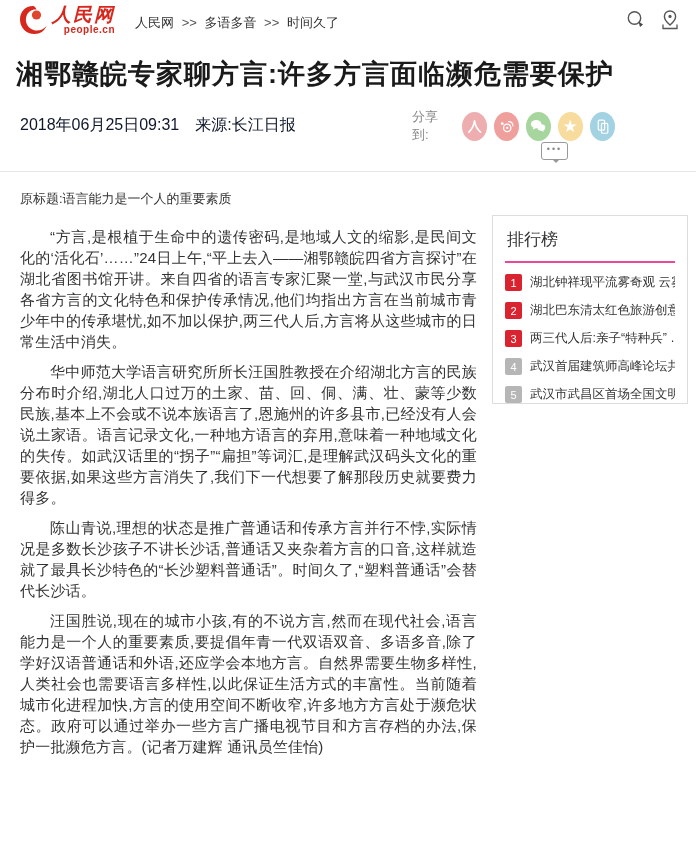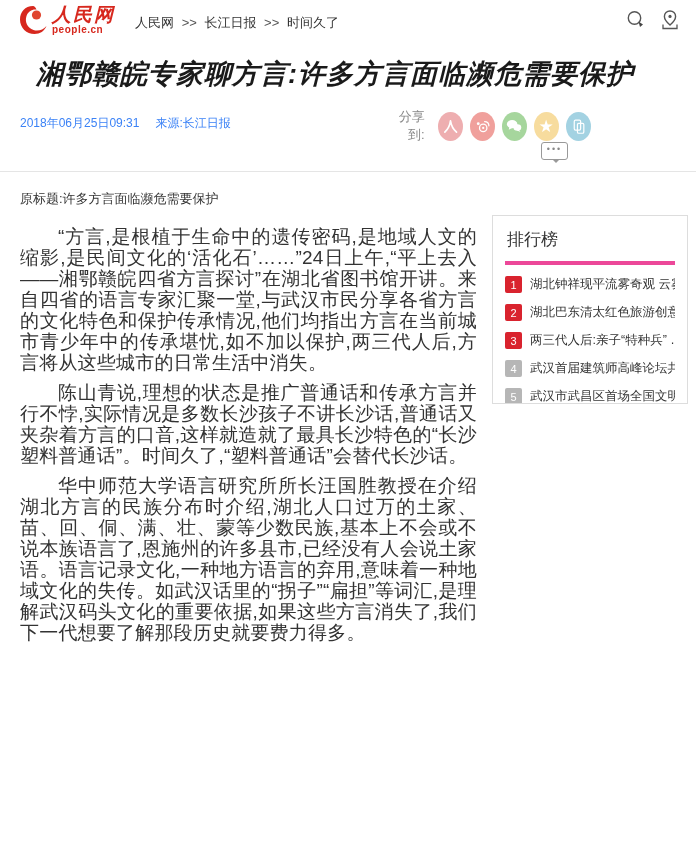--- a/index.html
+++ b/index.html
@@ -13,7 +13,7 @@
   .logo { position:absolute; left:18px; top:4px; display:flex; align-items:center; gap:4px; cursor:pointer; }
   .logo-text { display:flex; flex-direction:column; line-height:1; }
   .logo-cn { color:#d7281e; font-size:19px; font-weight:bold; font-style:italic; letter-spacing:2px; }
-  .logo-en { color:#d7281e; font-size:10px; font-weight:bold; text-align:left; margin-top:1px; letter-spacing:0.5px; }
+  .logo-en { color:#d7281e; font-size:10px; font-weight:bold; text-align:right; margin-top:1px; letter-spacing:0.5px; }
   .breadcrumb { position:absolute; left:135px; top:14px; font-size:13px; color:#333; }
   .breadcrumb .crumb { cursor:pointer; }
   .breadcrumb .sep { color:#555; margin:0 4px; }

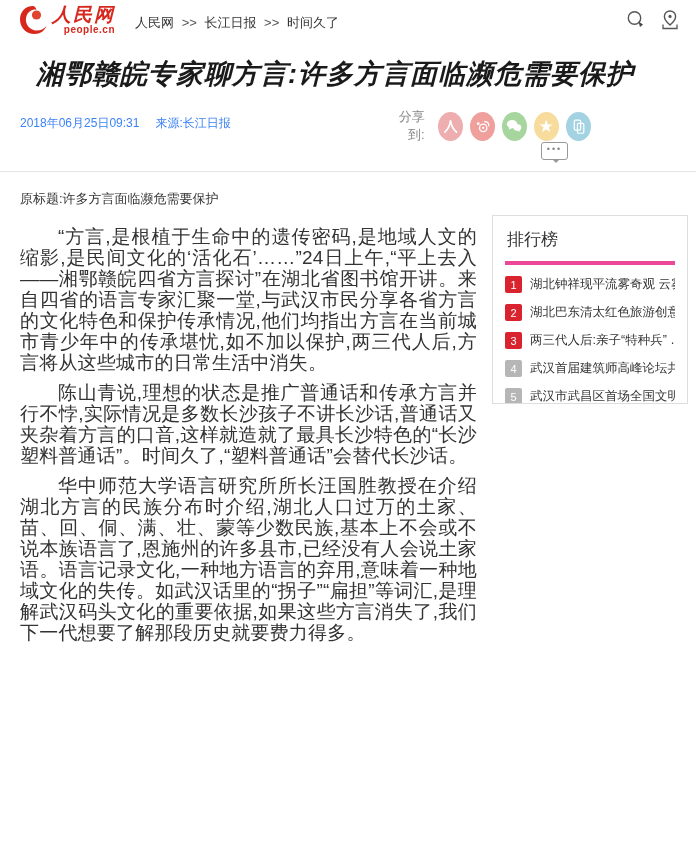--- a/index.html
+++ b/index.html
@@ -85,7 +85,7 @@
     <div class="breadcrumb">
       <span class="crumb">人民网</span>
       <span class="sep">&gt;&gt;</span>
-      <span class="crumb">长江日报</span>
+      <span class="crumb">多语多音</span>
       <span class="sep">&gt;&gt;</span>
       <span class="crumb">时间久了</span>
     </div>

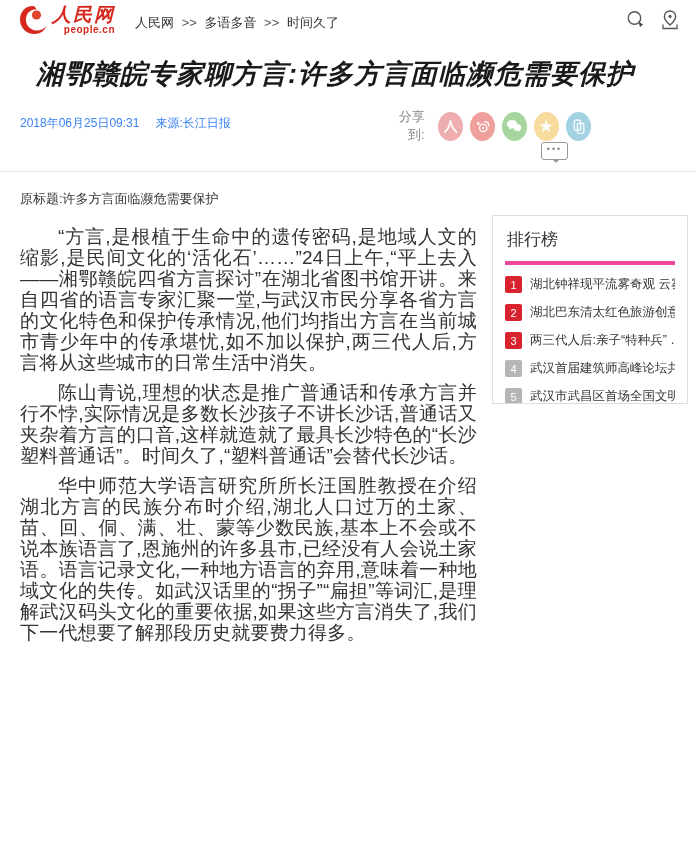--- a/index.html
+++ b/index.html
@@ -21,8 +21,8 @@
   .hdr-icon { width:24px; height:24px; cursor:pointer; display:flex; align-items:center; justify-content:center; }
 
   
-  .article-title { position:absolute; left:36px; top:56px; width:660px;
-                   font-size:27px; font-weight:bold; color:#1a1a1a; letter-spacing:1px;font-style:italic; }
+  .article-title { position:absolute; left:16px; top:56px; width:660px;
+                   font-size:27px; font-weight:bold; color:#1a1a1a; letter-spacing:1px; }
   .meta-row { position:absolute; left:20px; top:115px; display:flex; align-items:flex-end;
               font-size:12px; color:#3b82f6; }
   .meta-row .src { margin-left:16px; }

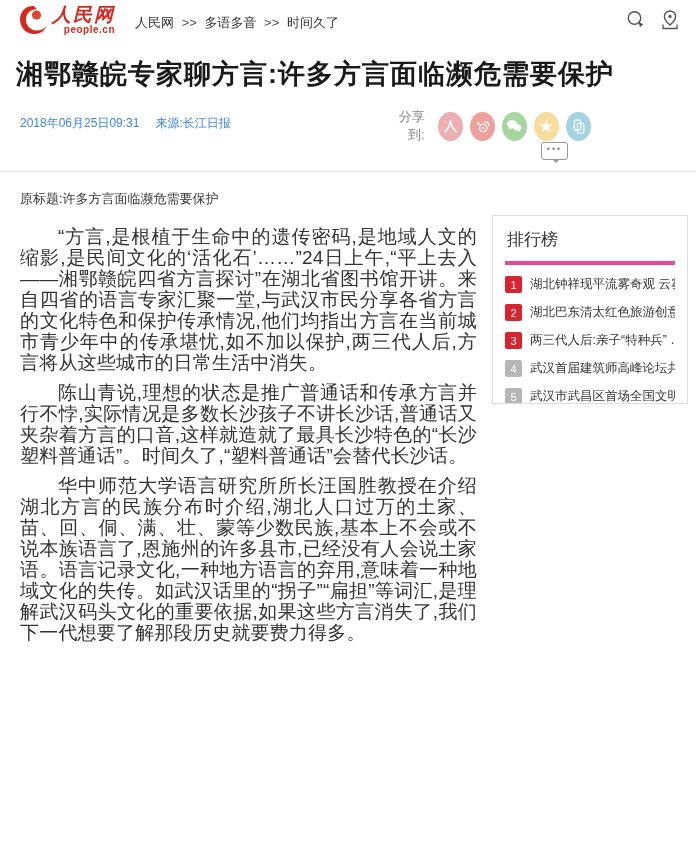--- a/index.html
+++ b/index.html
@@ -24,7 +24,7 @@
   .article-title { position:absolute; left:16px; top:56px; width:660px;
                    font-size:27px; font-weight:bold; color:#1a1a1a; letter-spacing:1px; }
   .meta-row { position:absolute; left:20px; top:115px; display:flex; align-items:flex-end;
-              font-size:12px; color:#3b82f6; }
+              font-size:16px; color:#0f172a; }
   .meta-row .src { margin-left:16px; }
   .share-row { position:absolute; left:388px; top:108px; display:flex; align-items:center;text-align:right; }
   .share-label { font-size:13px; color:#888; margin-right:6px; }

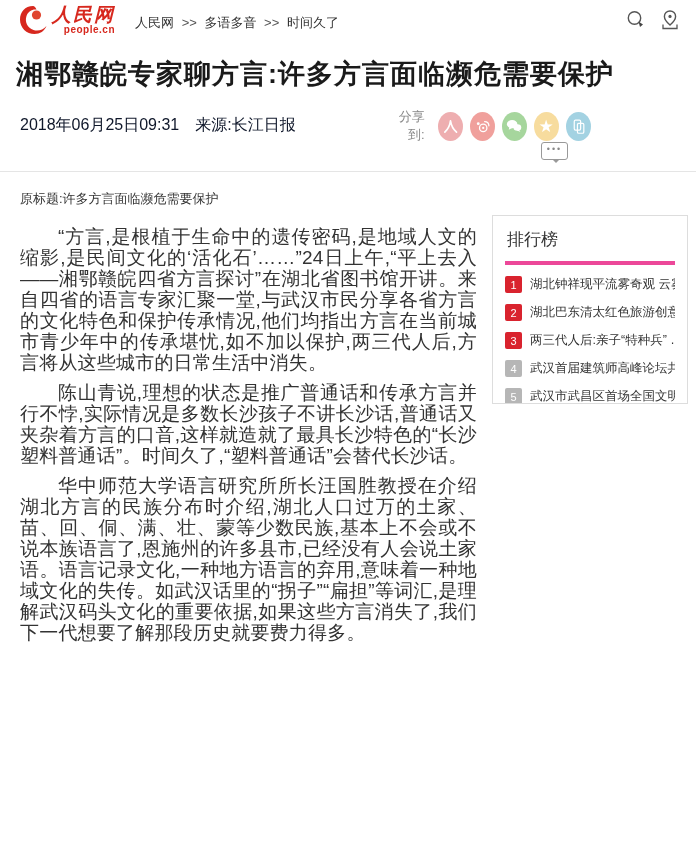--- a/index.html
+++ b/index.html
@@ -26,7 +26,7 @@
   .meta-row { position:absolute; left:20px; top:115px; display:flex; align-items:flex-end;
               font-size:16px; color:#0f172a; }
   .meta-row .src { margin-left:16px; }
-  .share-row { position:absolute; left:388px; top:108px; display:flex; align-items:center;text-align:right; }
+  .share-row { position:absolute; left:412px; top:108px; display:flex; align-items:center; }
   .share-label { font-size:13px; color:#888; margin-right:6px; }
   .share-btn { width:29px; height:29px; border-radius:50%; margin-left:7px;
                display:flex; align-items:center; justify-content:center; cursor:pointer; }

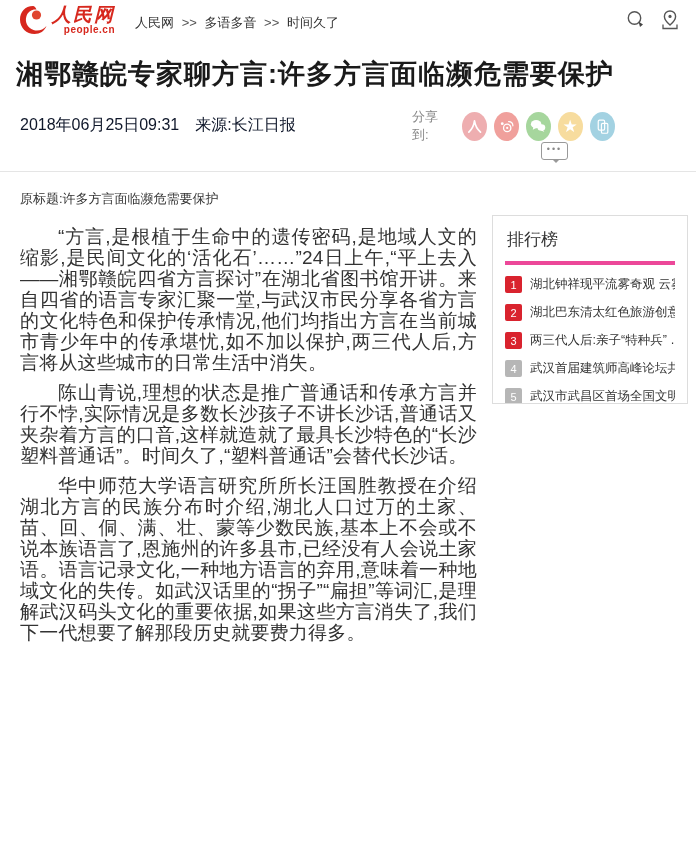--- a/index.html
+++ b/index.html
@@ -156,7 +156,7 @@
   <div class="head-divider"></div>
 
   <div class="main-col">
-    <div class="orig-title">原标题:许多方言面临濒危需要保护</div>
+    <div class="orig-title">原标题:语言能力是一个人的重要素质</div>
     <p>“方言,是根植于生命中的遗传密码,是地域人文的缩影,是民间文化的‘活化石’……”24日上午,“平上去入——湘鄂赣皖四省方言探讨”在湖北省图书馆开讲。来自四省的语言专家汇聚一堂,与武汉市民分享各省方言的文化特色和保护传承情况,他们均指出方言在当前城市青少年中的传承堪忧,如不加以保护,两三代人后,方言将从这些城市的日常生活中消失。</p>
     <p>陈山青说,理想的状态是推广普通话和传承方言并行不悖,实际情况是多数长沙孩子不讲长沙话,普通话又夹杂着方言的口音,这样就造就了最具长沙特色的“长沙塑料普通话”。时间久了,“塑料普通话”会替代长沙话。</p>
     <p>华中师范大学语言研究所所长汪国胜教授在介绍湖北方言的民族分布时介绍,湖北人口过万的土家、苗、回、侗、满、壮、蒙等少数民族,基本上不会或不说本族语言了,恩施州的许多县市,已经没有人会说土家语。语言记录文化,一种地方语言的弃用,意味着一种地域文化的失传。如武汉话里的“拐子”“扁担”等词汇,是理解武汉码头文化的重要依据,如果这些方言消失了,我们下一代想要了解那段历史就要费力得多。</p>

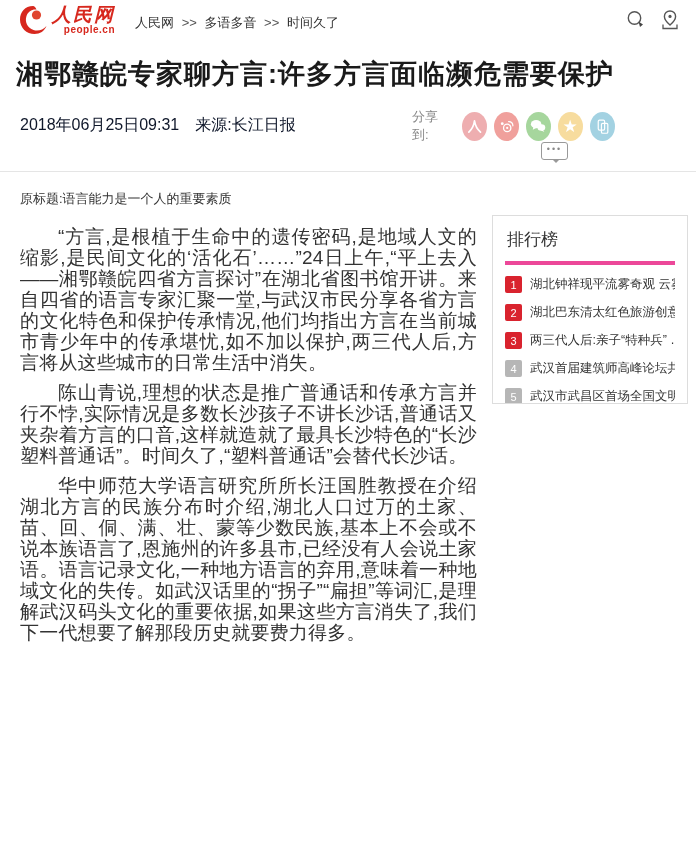--- a/index.html
+++ b/index.html
@@ -51,7 +51,7 @@
   
   .main-col { position:absolute; left:20px; top:190px; width:457px; }
   .orig-title { font-size:13px; color:#333; margin-bottom:18px; }
-  .main-col p { font-size:19px; line-height:21px; color:#333; text-align:justify;
+  .main-col p { font-size:15px; line-height:21px; color:#333; text-align:justify;
                 text-indent:2em; margin-bottom:9px; letter-spacing:0.2px; }
 
   

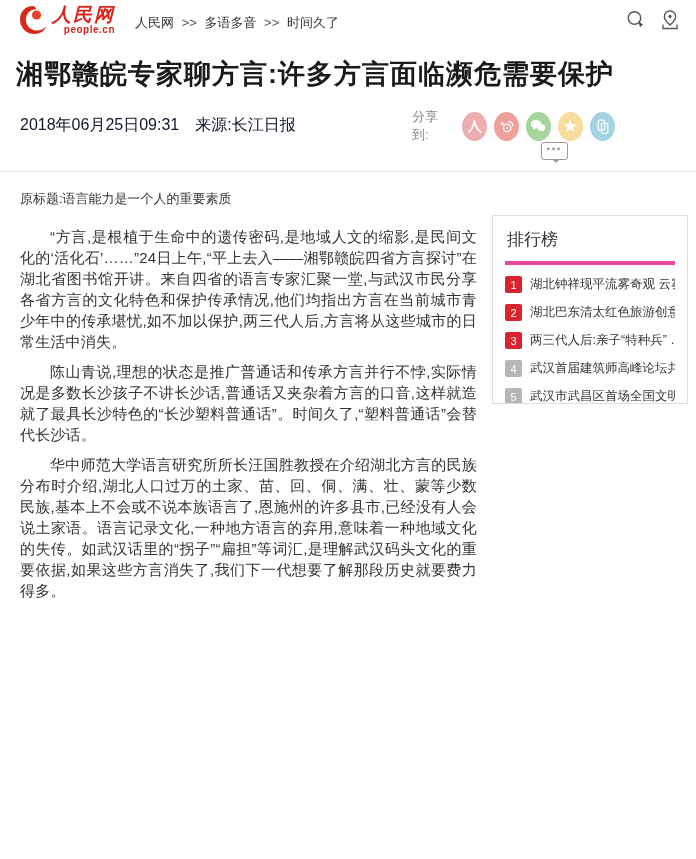--- a/index.html
+++ b/index.html
@@ -57,7 +57,7 @@
   
   .ranking { position:absolute; left:492px; top:215px; width:196px; height:189px;
              border:1px solid #ddd; padding:10px 12px; overflow:hidden; background:#fff; }
-  .ranking-title { font-size:17px; color:#333; padding:2px 2px 10px 2px; border-bottom:4px solid #ec4899; }
+  .ranking-title { font-size:17px; color:#333; padding:2px 2px 10px 2px; border-bottom:2px solid #ec4899; }
   .rank-item { display:flex; align-items:center; margin-top:11px; cursor:pointer; }
   .rank-badge { flex:0 0 17px; width:17px; height:17px; border-radius:2px; margin-right:8px;
                 color:#fff; font-size:11px; display:flex; align-items:center; justify-content:center; }

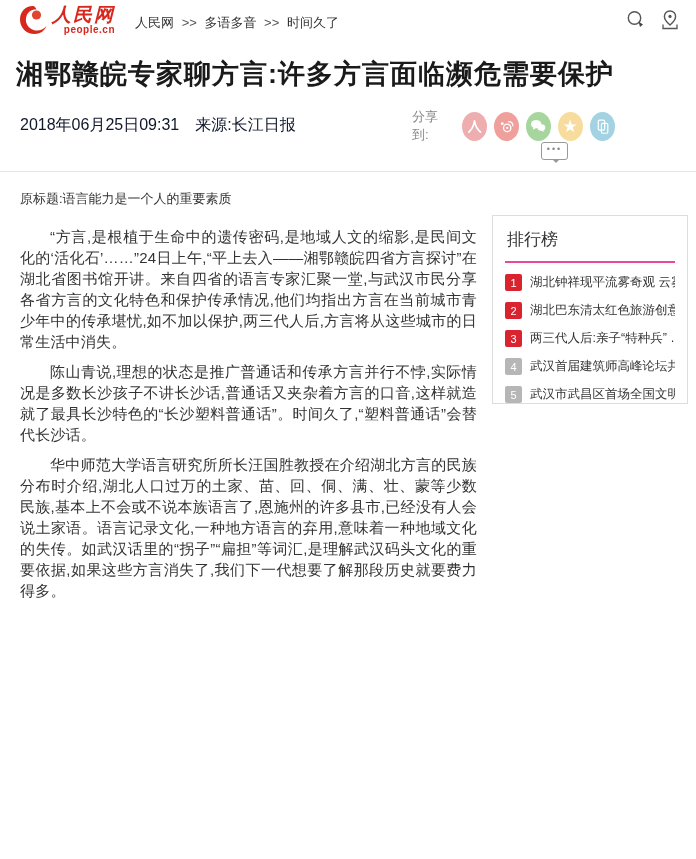--- a/index.html
+++ b/index.html
@@ -158,8 +158,8 @@
   <div class="main-col">
     <div class="orig-title">原标题:语言能力是一个人的重要素质</div>
     <p>“方言,是根植于生命中的遗传密码,是地域人文的缩影,是民间文化的‘活化石’……”24日上午,“平上去入——湘鄂赣皖四省方言探讨”在湖北省图书馆开讲。来自四省的语言专家汇聚一堂,与武汉市民分享各省方言的文化特色和保护传承情况,他们均指出方言在当前城市青少年中的传承堪忧,如不加以保护,两三代人后,方言将从这些城市的日常生活中消失。</p>
+    <p>华中师范大学语言研究所所长汪国胜教授在介绍湖北方言的民族分布时介绍,湖北人口过万的土家、苗、回、侗、满、壮、蒙等少数民族,基本上不会或不说本族语言了,恩施州的许多县市,已经没有人会说土家语。语言记录文化,一种地方语言的弃用,意味着一种地域文化的失传。如武汉话里的“拐子”“扁担”等词汇,是理解武汉码头文化的重要依据,如果这些方言消失了,我们下一代想要了解那段历史就要费力得多。</p>
     <p>陈山青说,理想的状态是推广普通话和传承方言并行不悖,实际情况是多数长沙孩子不讲长沙话,普通话又夹杂着方言的口音,这样就造就了最具长沙特色的“长沙塑料普通话”。时间久了,“塑料普通话”会替代长沙话。</p>
-    <p>华中师范大学语言研究所所长汪国胜教授在介绍湖北方言的民族分布时介绍,湖北人口过万的土家、苗、回、侗、满、壮、蒙等少数民族,基本上不会或不说本族语言了,恩施州的许多县市,已经没有人会说土家语。语言记录文化,一种地方语言的弃用,意味着一种地域文化的失传。如武汉话里的“拐子”“扁担”等词汇,是理解武汉码头文化的重要依据,如果这些方言消失了,我们下一代想要了解那段历史就要费力得多。</p>
   </div>
 
   <div class="ranking">

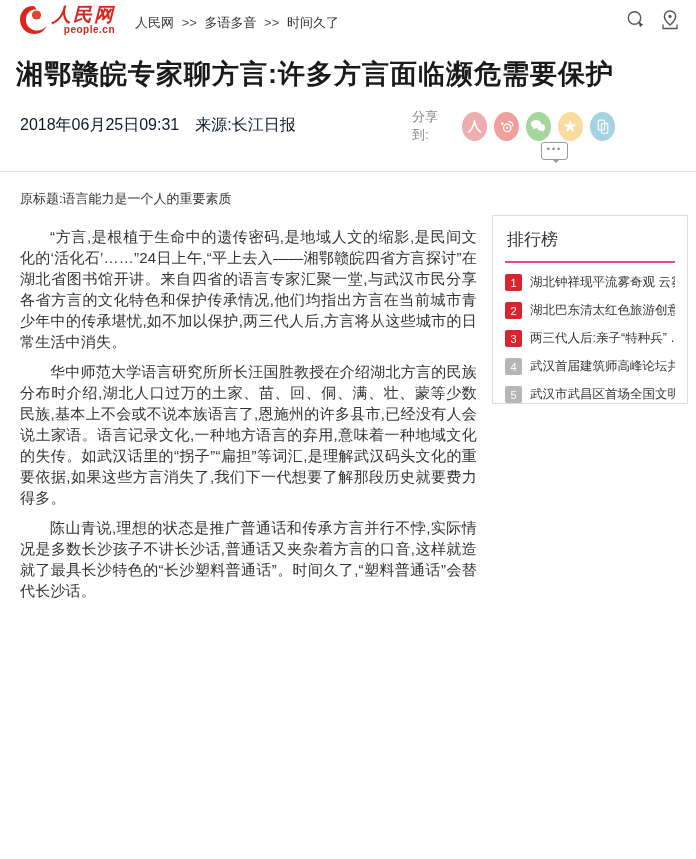--- a/index.html
+++ b/index.html
@@ -160,6 +160,7 @@
     <p>“方言,是根植于生命中的遗传密码,是地域人文的缩影,是民间文化的‘活化石’……”24日上午,“平上去入——湘鄂赣皖四省方言探讨”在湖北省图书馆开讲。来自四省的语言专家汇聚一堂,与武汉市民分享各省方言的文化特色和保护传承情况,他们均指出方言在当前城市青少年中的传承堪忧,如不加以保护,两三代人后,方言将从这些城市的日常生活中消失。</p>
     <p>华中师范大学语言研究所所长汪国胜教授在介绍湖北方言的民族分布时介绍,湖北人口过万的土家、苗、回、侗、满、壮、蒙等少数民族,基本上不会或不说本族语言了,恩施州的许多县市,已经没有人会说土家语。语言记录文化,一种地方语言的弃用,意味着一种地域文化的失传。如武汉话里的“拐子”“扁担”等词汇,是理解武汉码头文化的重要依据,如果这些方言消失了,我们下一代想要了解那段历史就要费力得多。</p>
     <p>陈山青说,理想的状态是推广普通话和传承方言并行不悖,实际情况是多数长沙孩子不讲长沙话,普通话又夹杂着方言的口音,这样就造就了最具长沙特色的“长沙塑料普通话”。时间久了,“塑料普通话”会替代长沙话。</p>
+    <p>汪国胜说,现在的城市小孩,有的不说方言,然而在现代社会,语言能力是一个人的重要素质,要提倡年青一代双语双音、多语多音,除了学好汉语普通话和外语,还应学会本地方言。自然界需要生物多样性,人类社会也需要语言多样性,以此保证生活方式的丰富性。当前随着城市化进程加快,方言的使用空间不断收窄,许多地方方言处于濒危状态。政府可以通过举办一些方言广播电视节目和方言存档的办法,保护一批濒危方言。(记者万建辉 通讯员竺佳怡)</p>
   </div>
 
   <div class="ranking">

